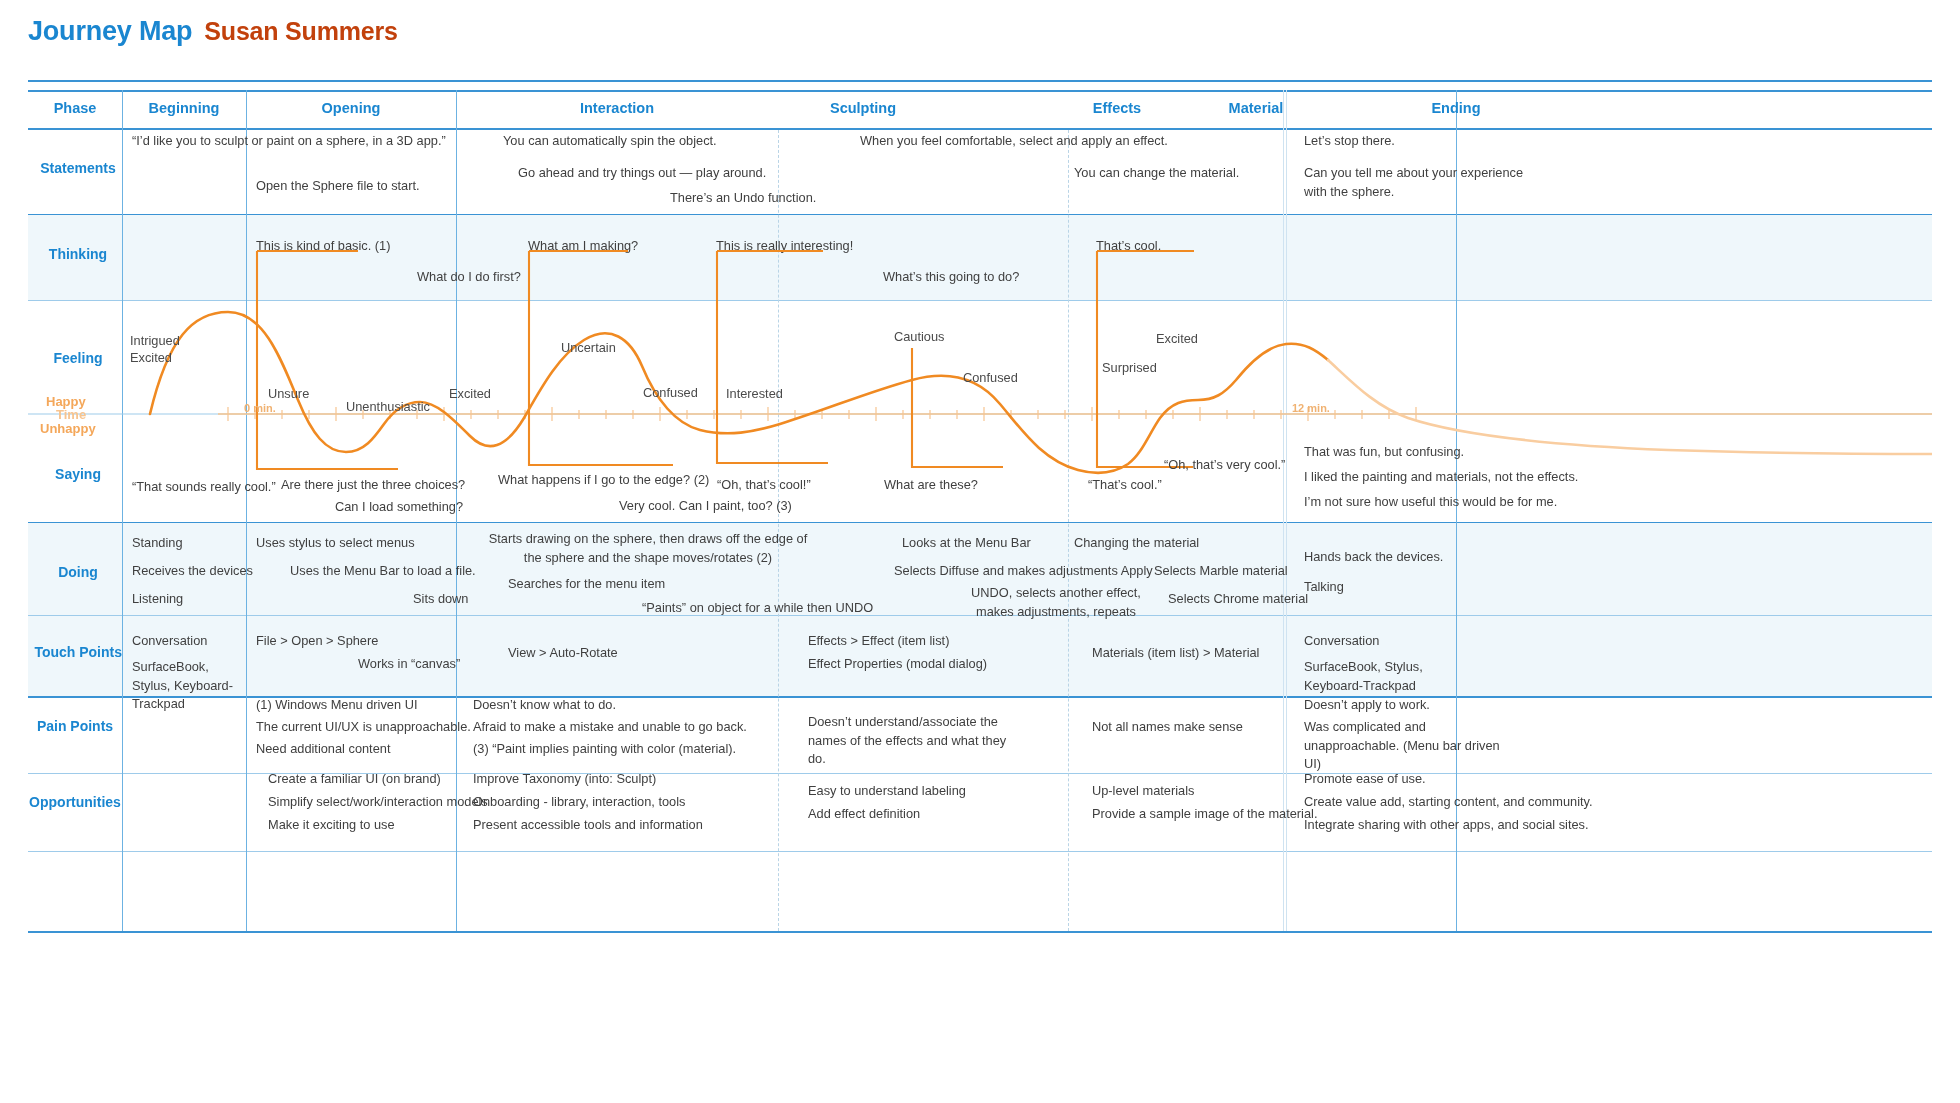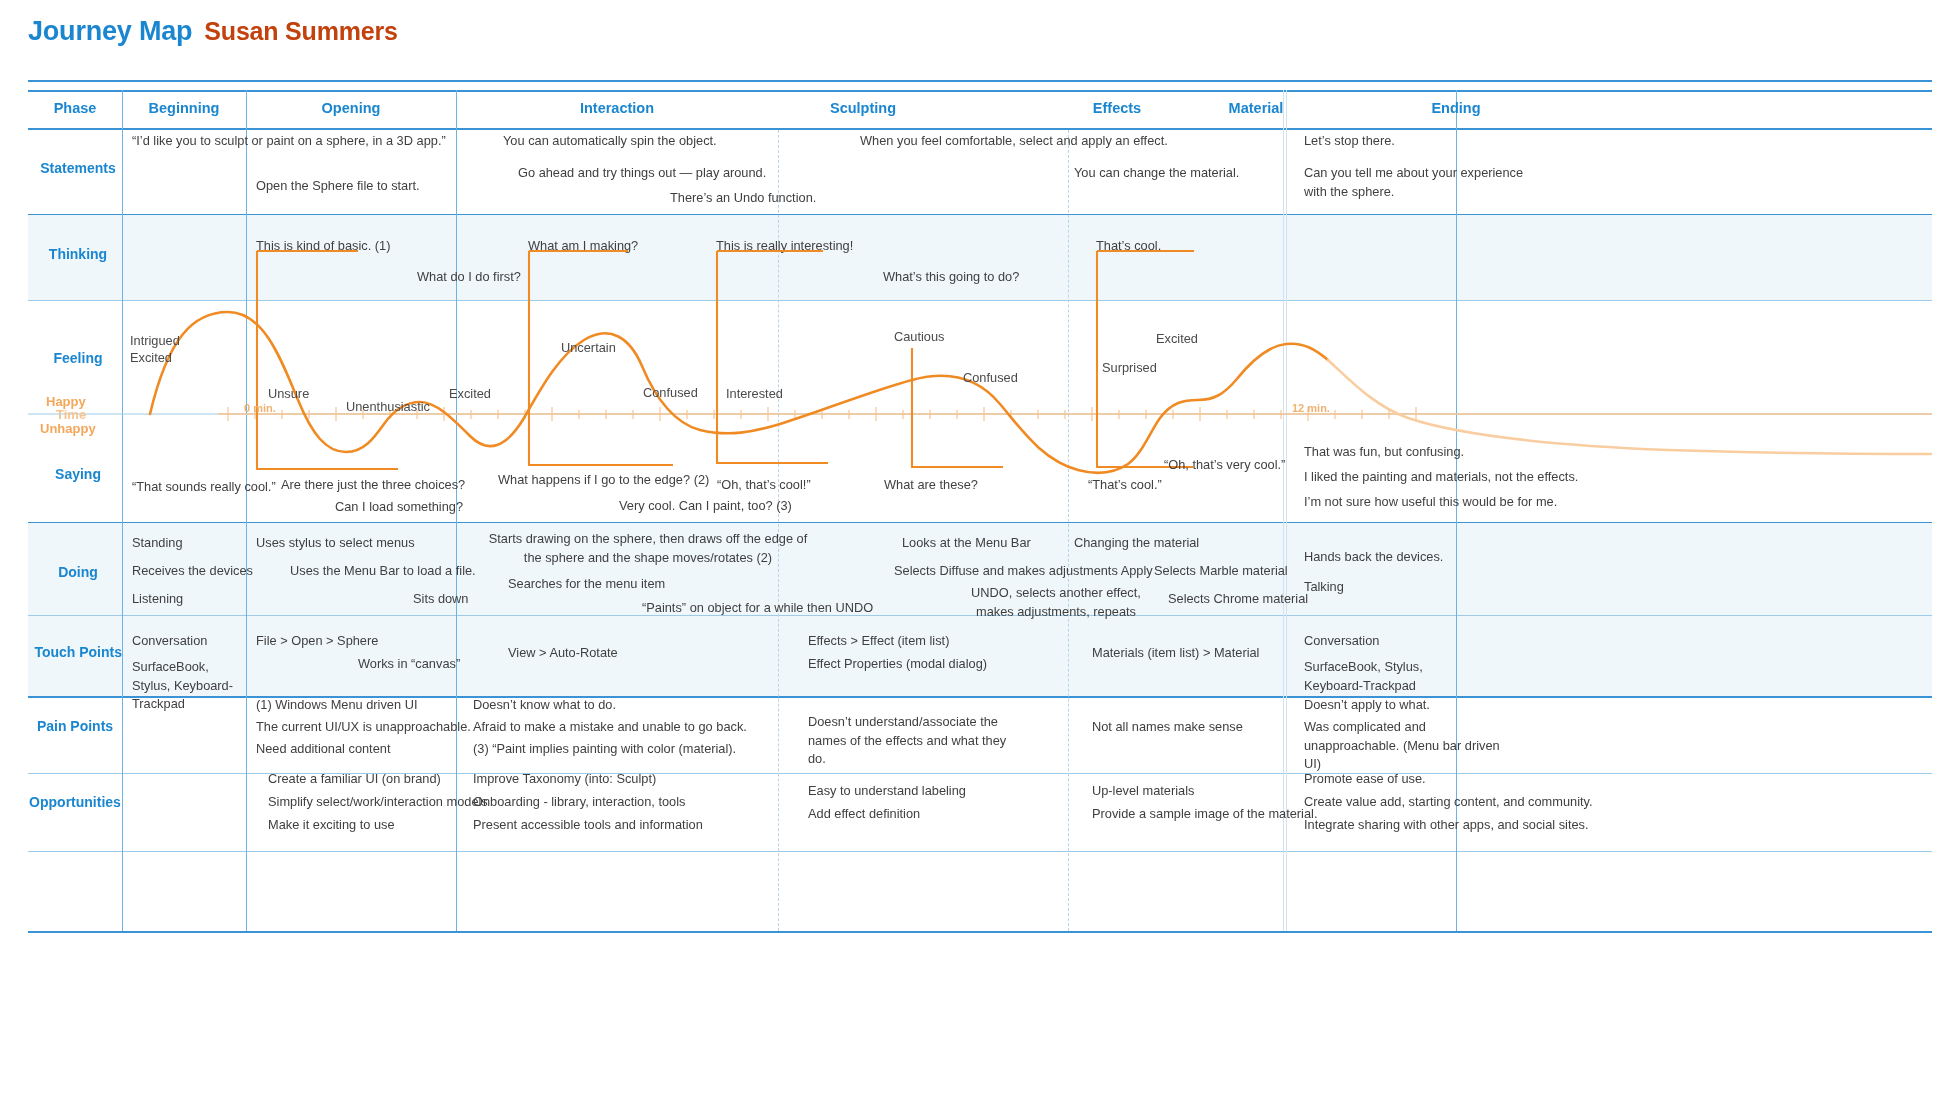--- a/index.html
+++ b/index.html
@@ -273,7 +273,7 @@
   <div class="cell" style="left:445px;top:652px;">(3) “Paint implies painting with color (material).</div>
   <div class="cell wrap" style="left:780px;top:625px;width:210px;">Doesn’t understand/associate the names of the effects and what they do.</div>
   <div class="cell" style="left:1064px;top:630px;">Not all names make sense</div>
-  <div class="cell" style="left:1276px;top:608px;">Doesn’t apply to what.</div>
+  <div class="cell" style="left:1276px;top:608px;">Doesn’t apply to work.</div>
   <div class="cell wrap" style="left:1276px;top:630px;width:215px;">Was complicated and unapproachable. (Menu bar driven UI)</div>
 
   <div class="cell" style="left:240px;top:682px;">Create a familiar UI (on brand)</div>

